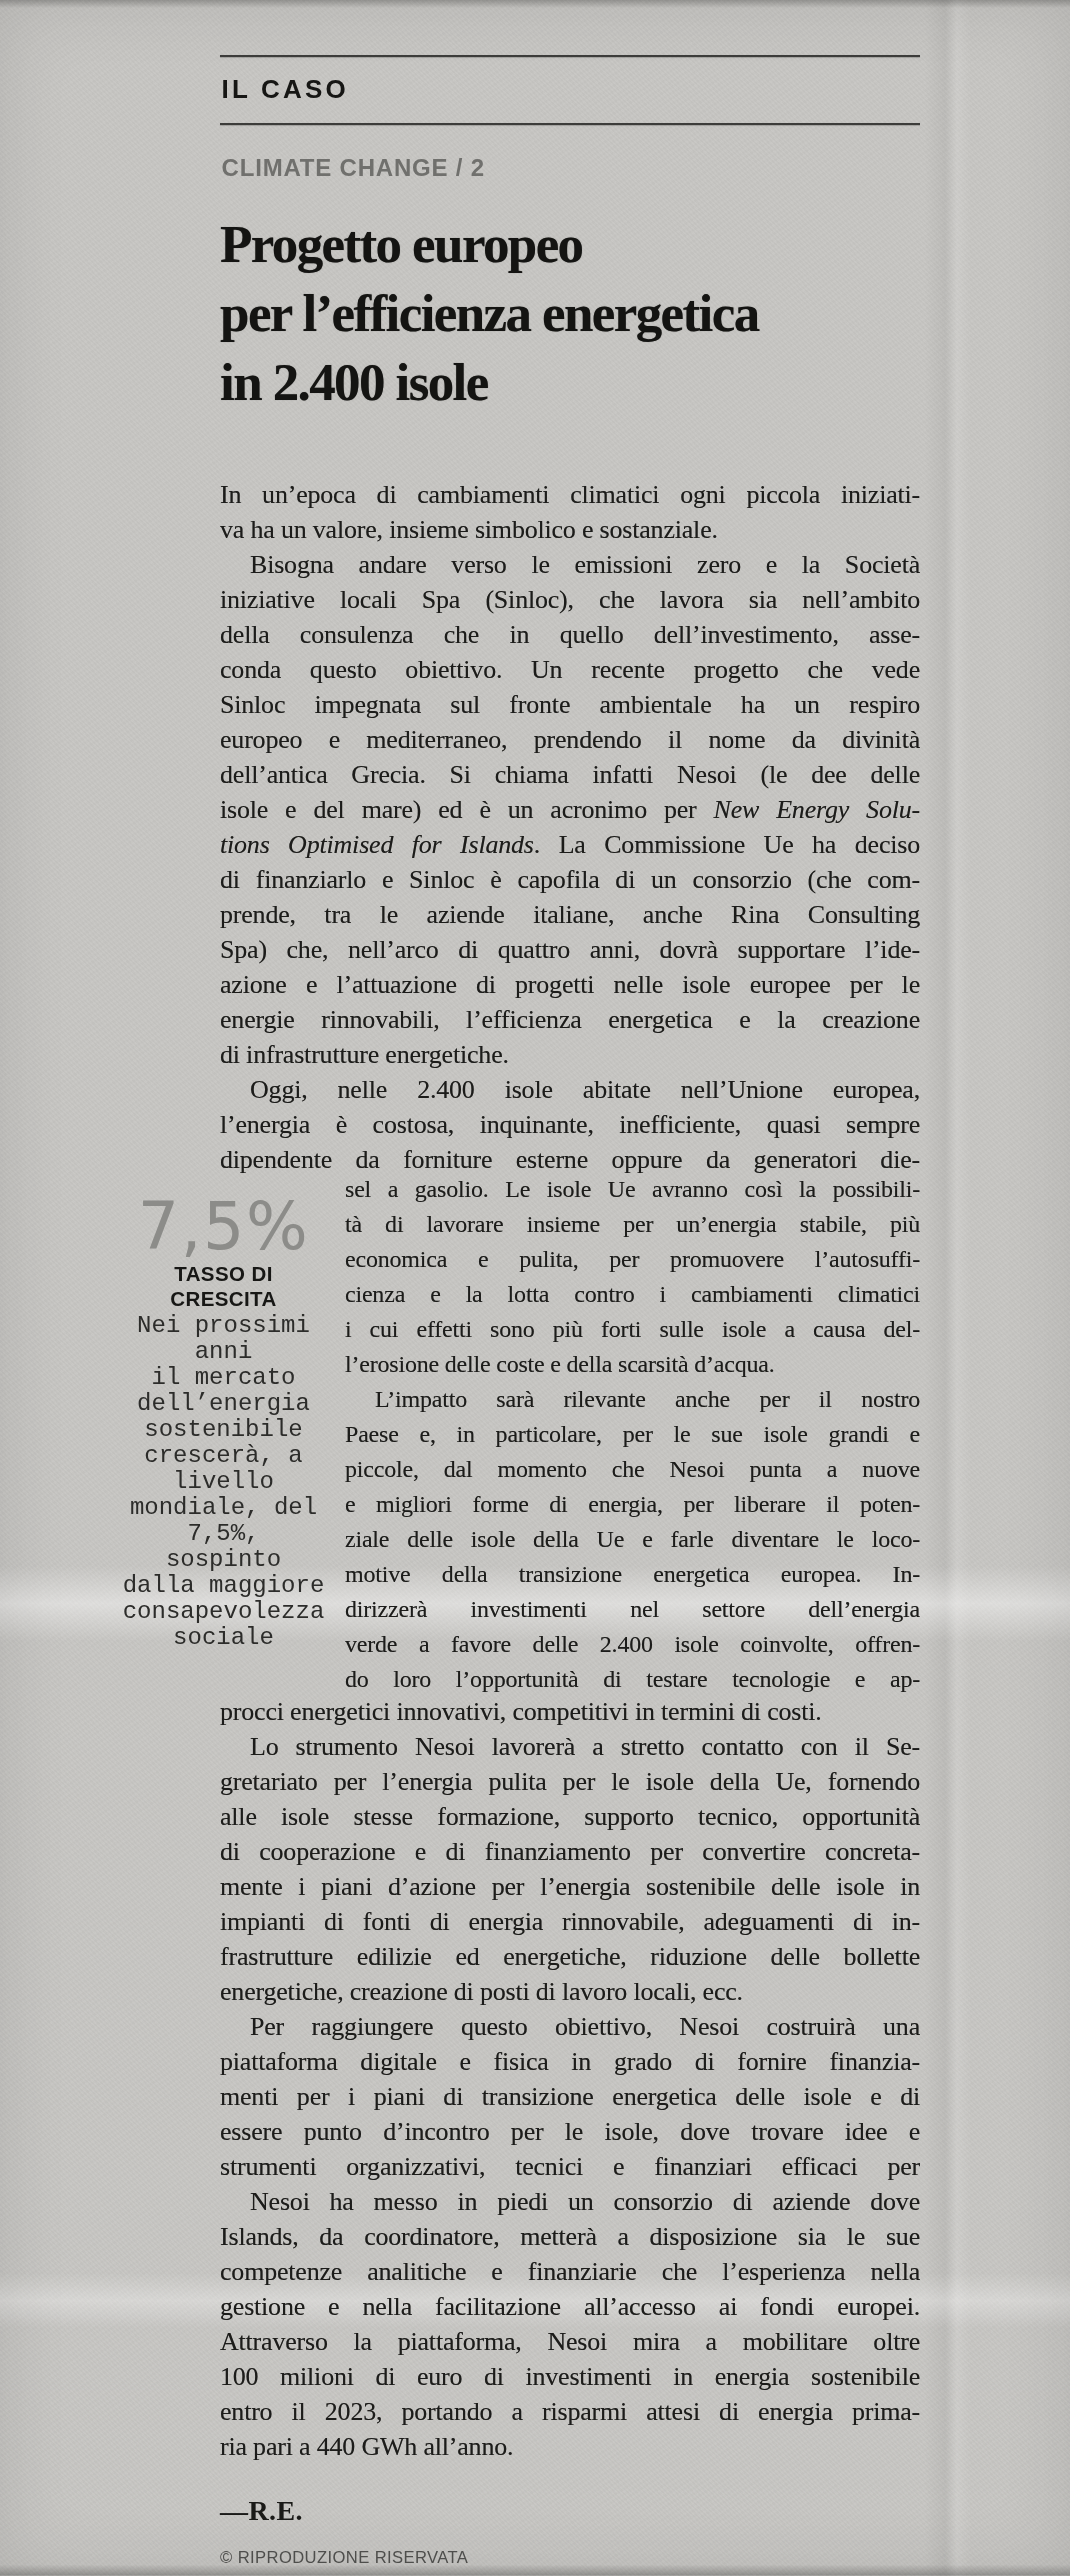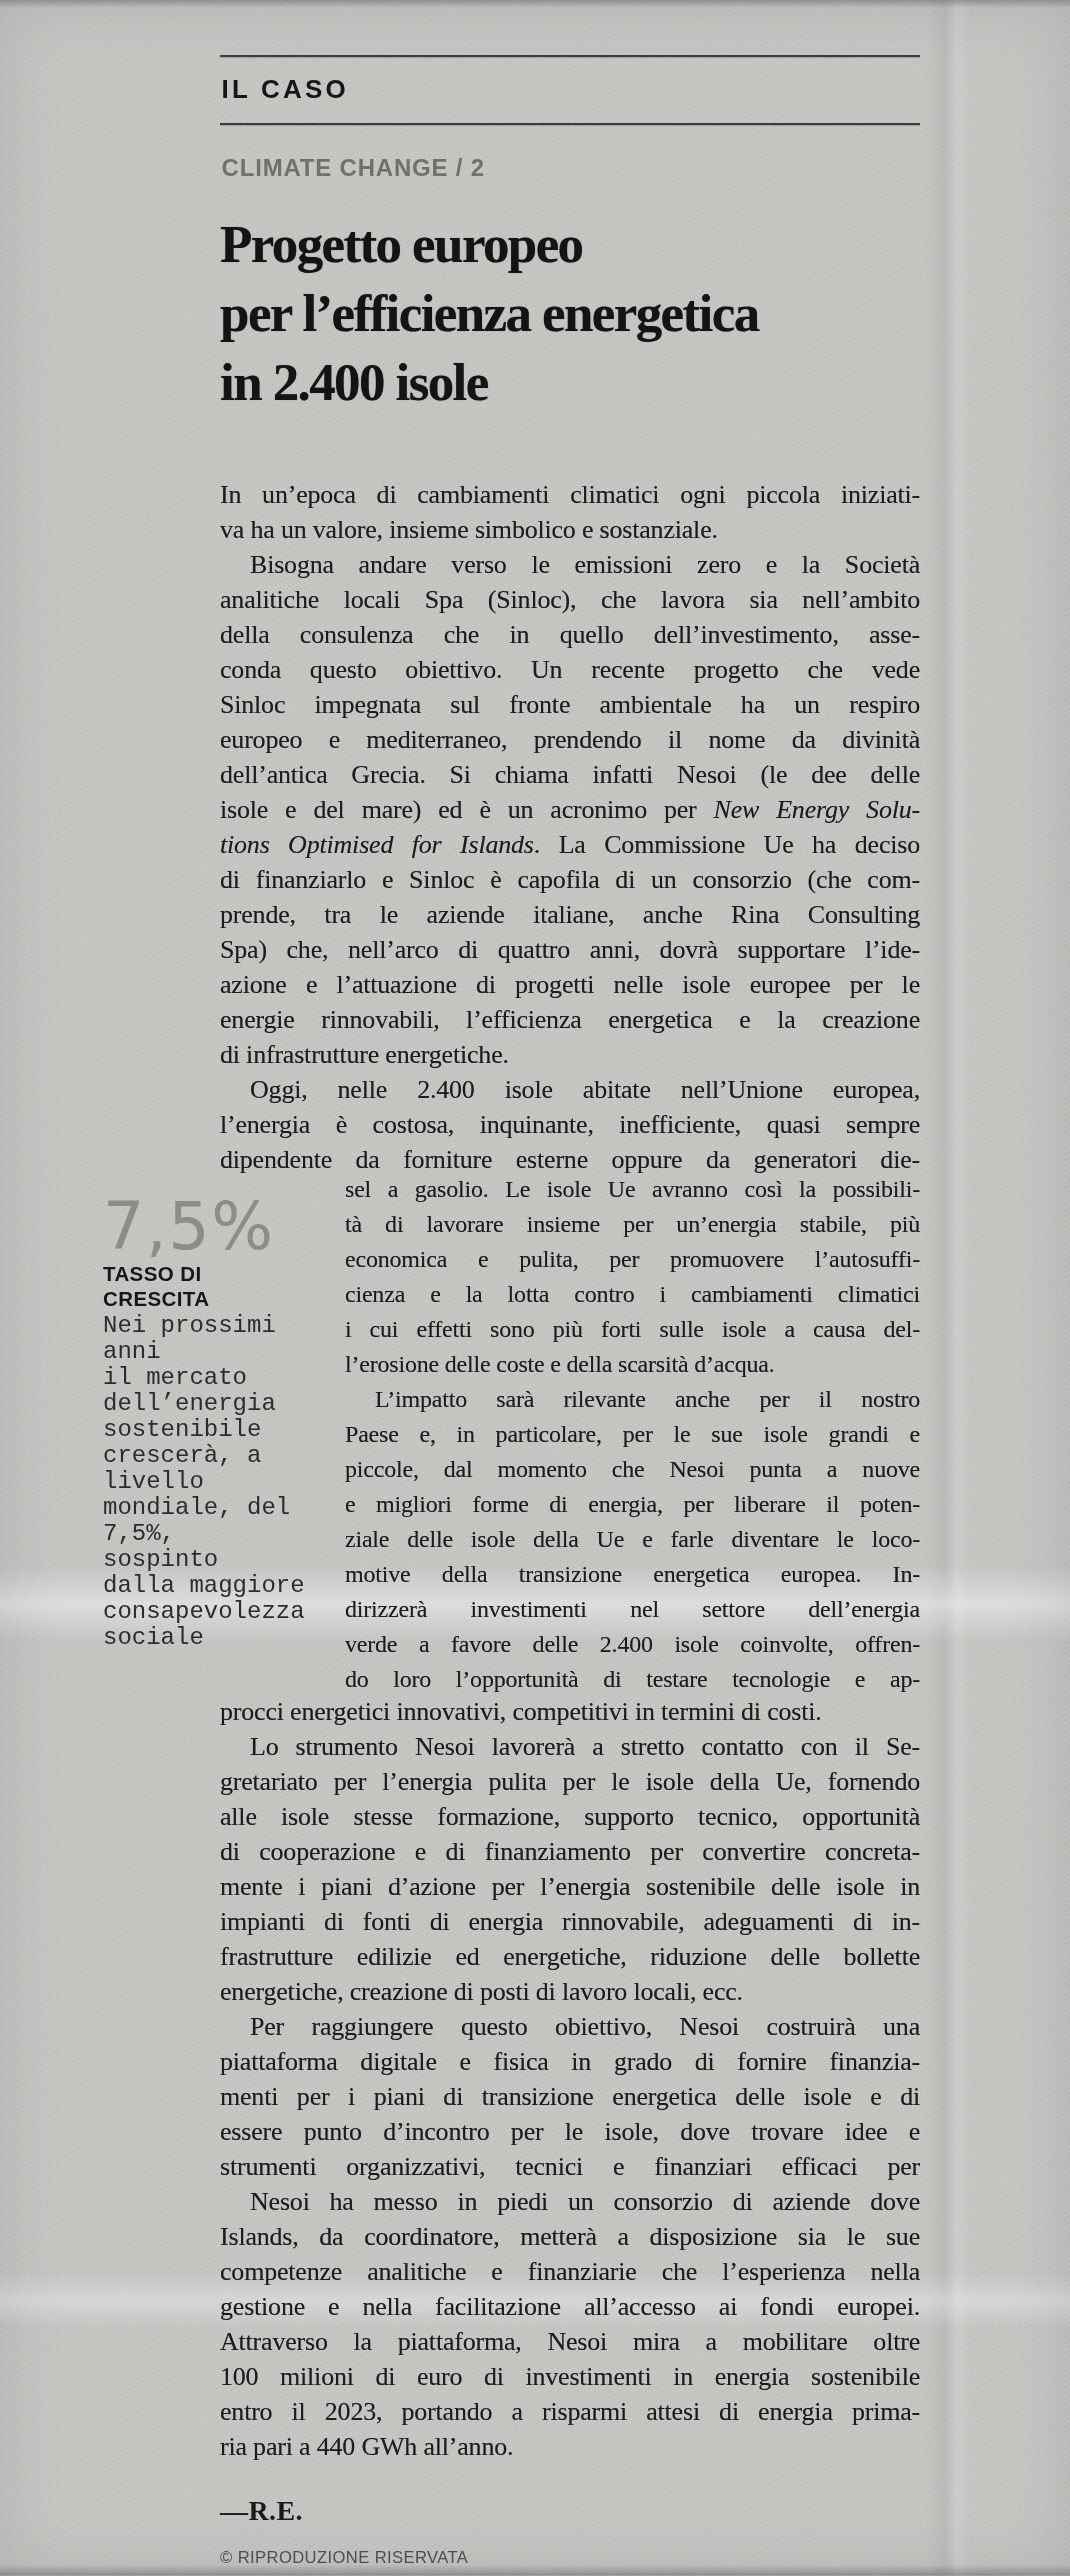--- a/index.html
+++ b/index.html
@@ -106,7 +106,7 @@
         <div class="bl"><span>In un’epoca di cambiamenti climatici ogni piccola iniziati-</span></div>
         <div class="bl end"><span>va ha un valore, insieme simbolico e sostanziale.</span></div>
         <div class="bl ind"><span>Bisogna andare verso le emissioni zero e la Società</span></div>
-        <div class="bl"><span>analitiche locali Spa (Sinloc), che lavora sia nell’ambito</span></div>
+        <div class="bl"><span>iniziative locali Spa (Sinloc), che lavora sia nell’ambito</span></div>
         <div class="bl"><span>della consulenza che in quello dell’investimento, asse-</span></div>
         <div class="bl"><span>conda questo obiettivo. Un recente progetto che vede</span></div>
         <div class="bl"><span>Sinloc impegnata sul fronte ambientale ha un respiro</span></div>

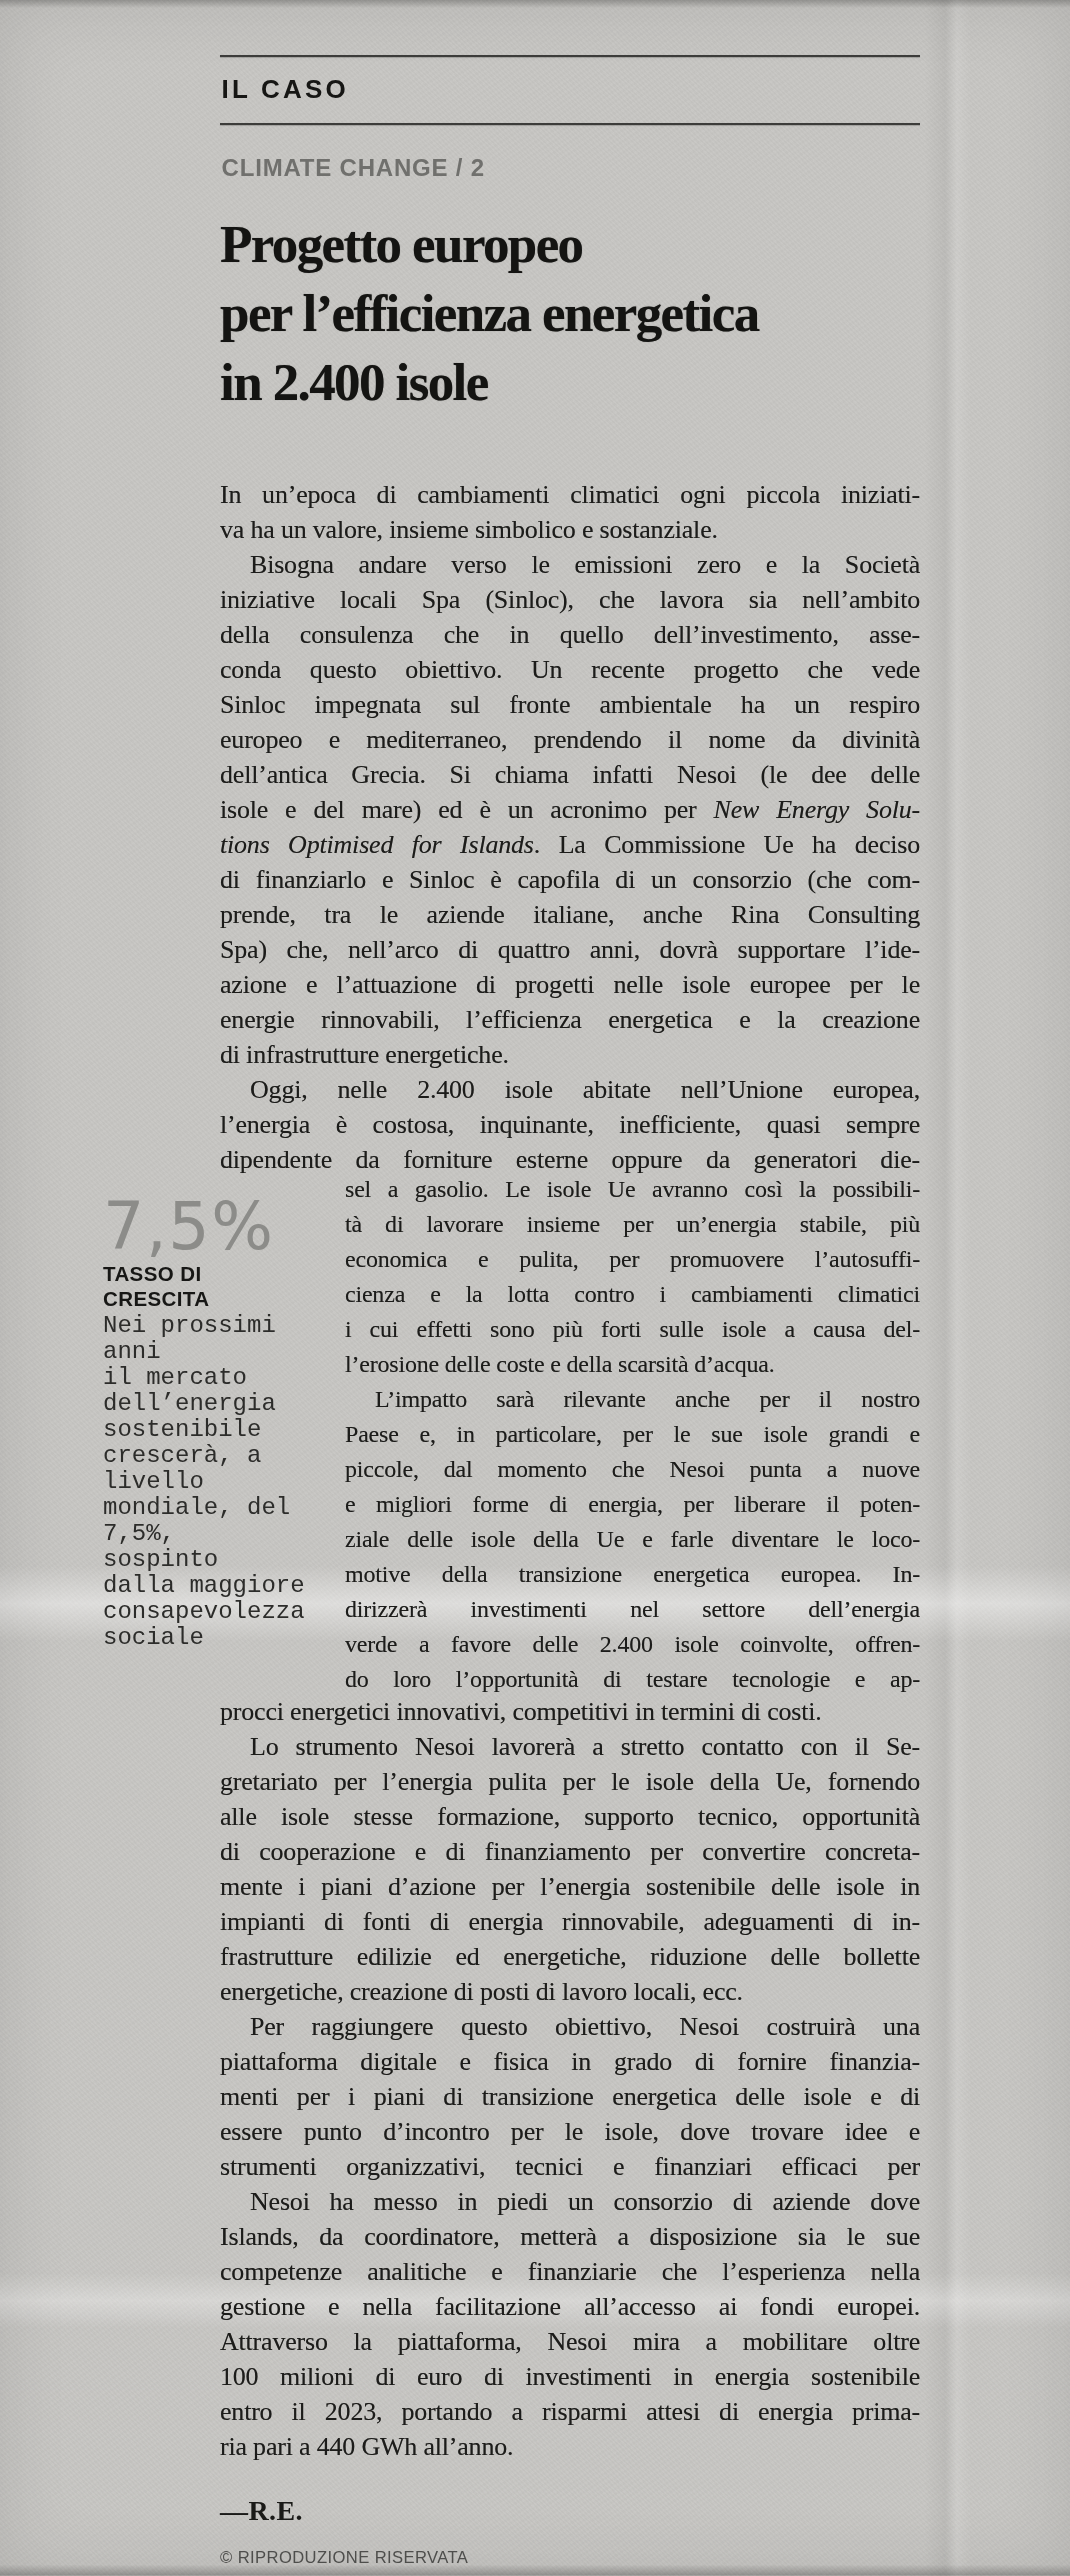--- a/index.html
+++ b/index.html
@@ -60,7 +60,7 @@
   .bl.end{text-align-last:left;}
   .bl.ind{text-indent:30px;}
   .bl .it{font-style:italic;}
-  .statbox{position:absolute;left:-117px;top:19px;width:241px;}
+  .statbox{position:absolute;left:-117px;top:19px;width:241px;text-align:center;}
   .statval{
     font-family:"DejaVu Sans","Liberation Sans",sans-serif;
     font-size:65px;line-height:71px;color:#8c8c89;letter-spacing:1.6px;

